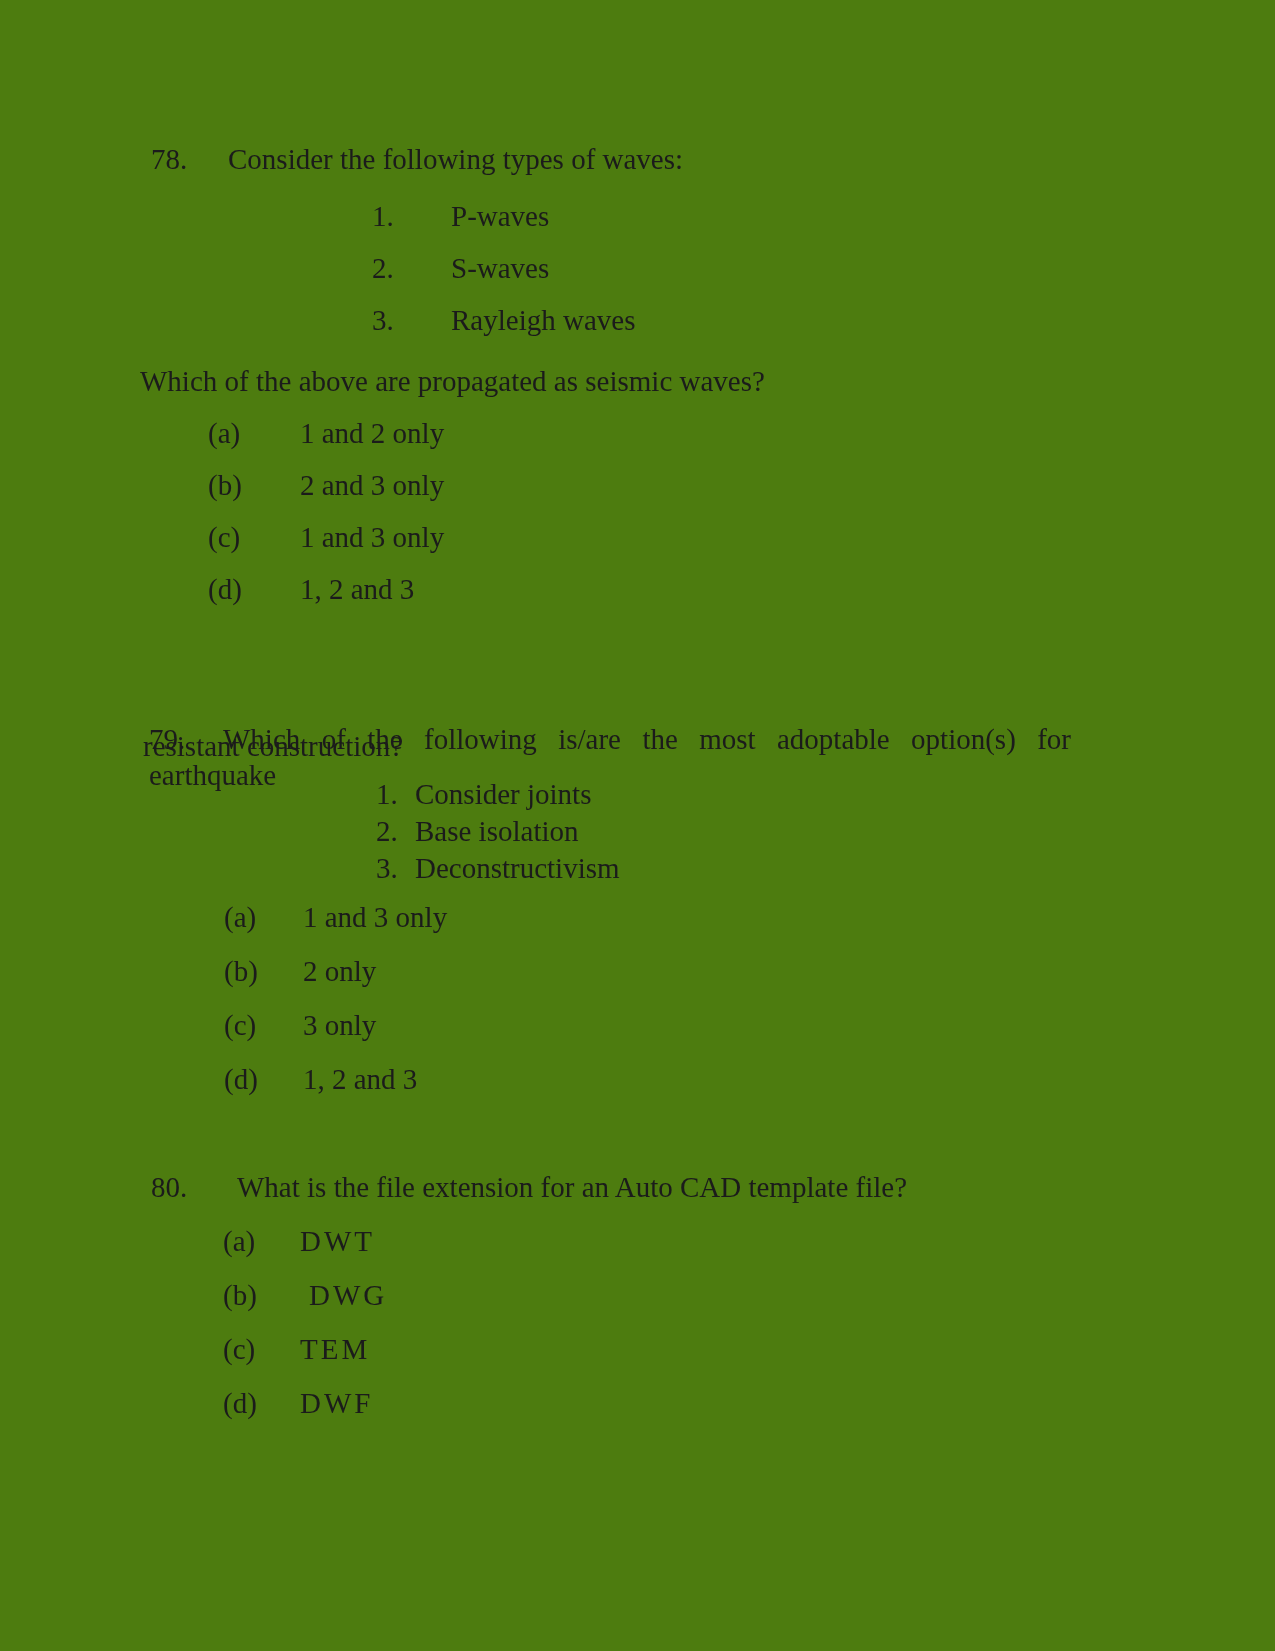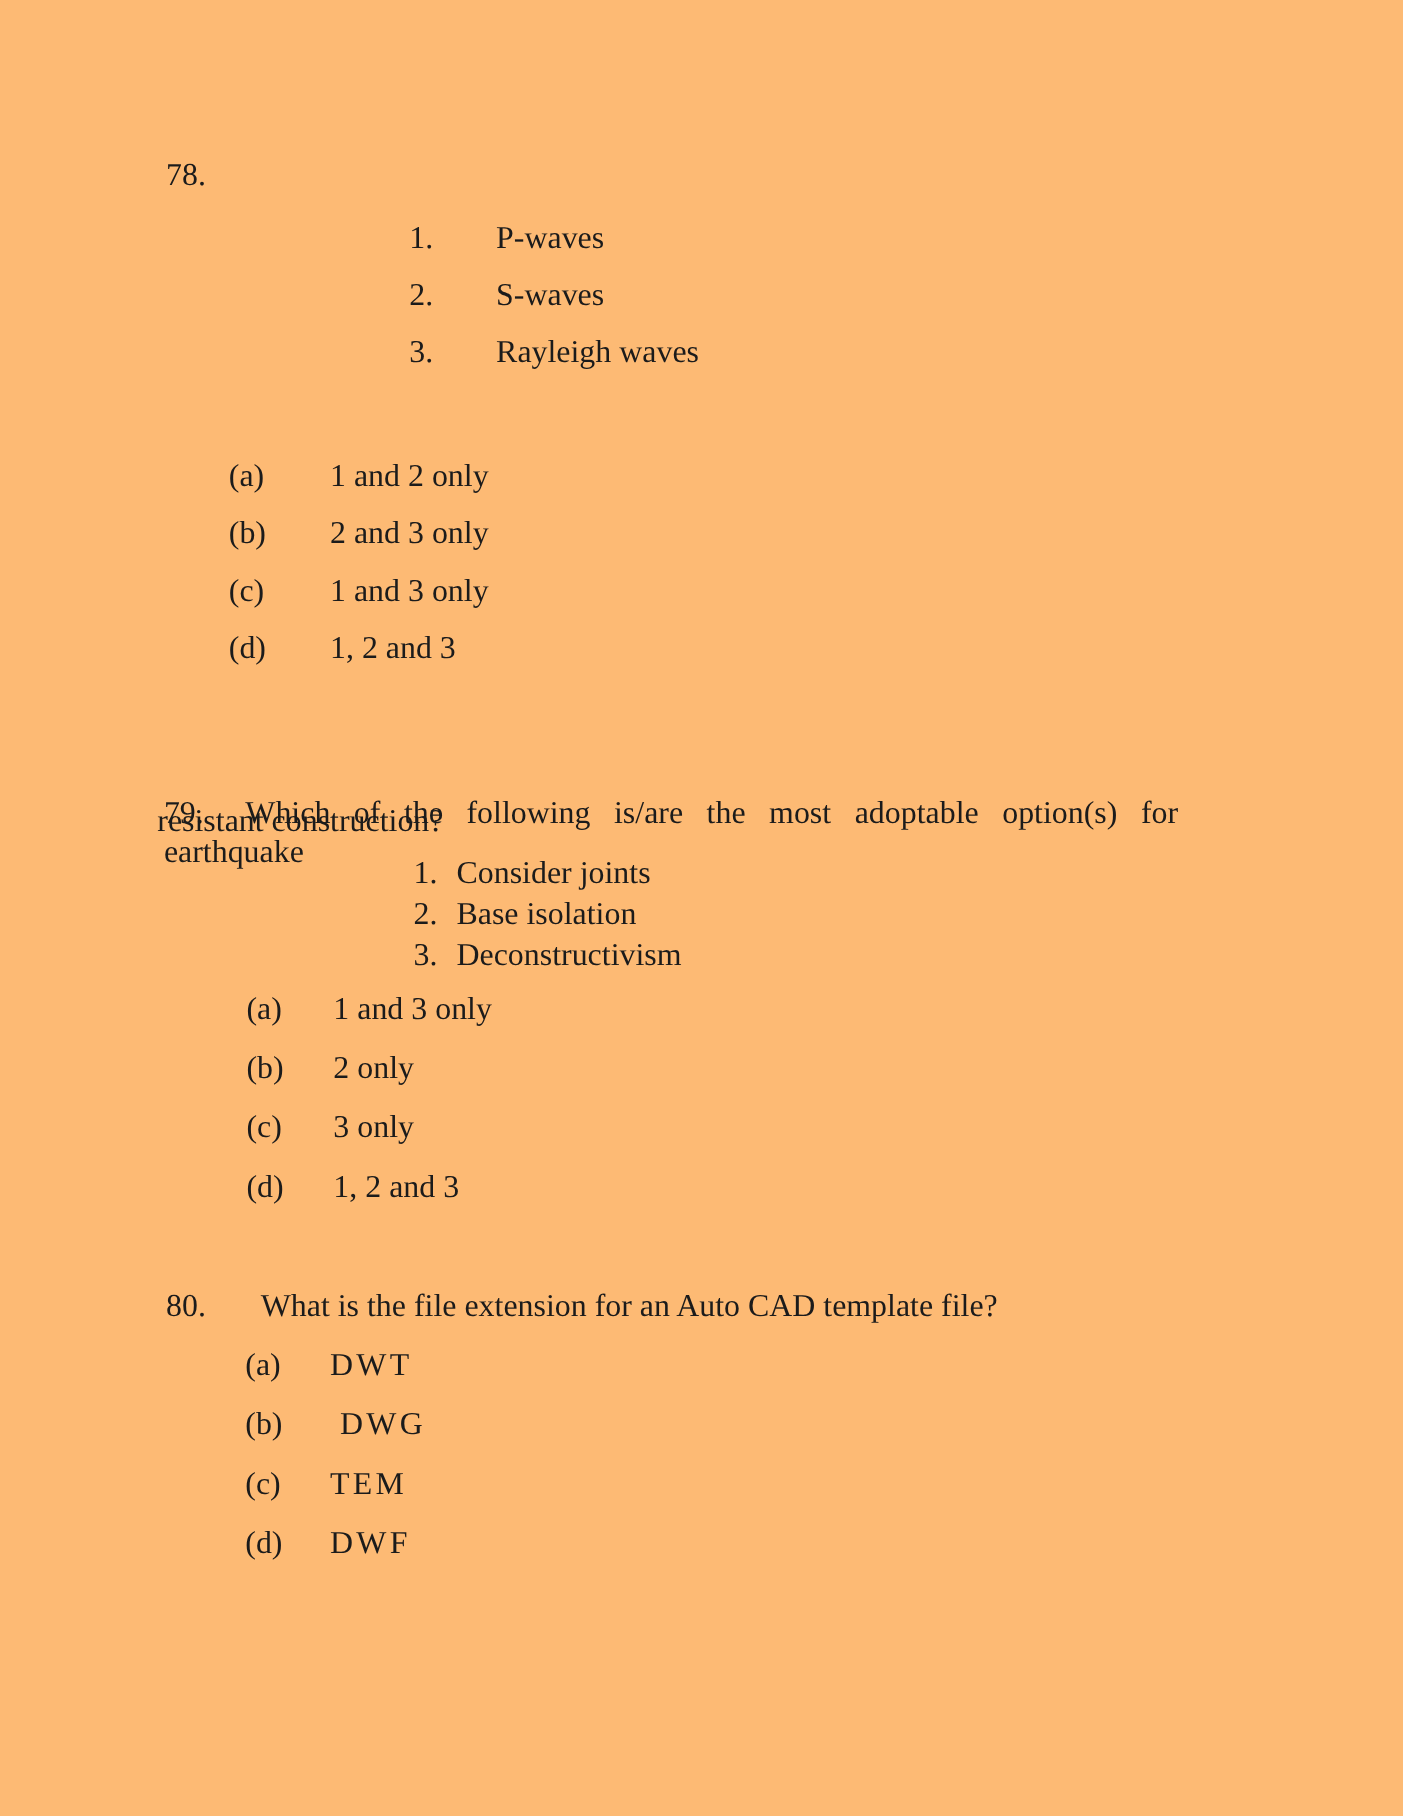--- a/index.html
+++ b/index.html
@@ -11,7 +11,7 @@
     position: relative;
     width: 1275px;
     height: 1651px;
-    background: #fdba74;
+    background: #4d7c0f;
     font-family: "Liberation Serif", "DejaVu Serif", serif;
     color: #1b1b1b;
     font-size: 29px;

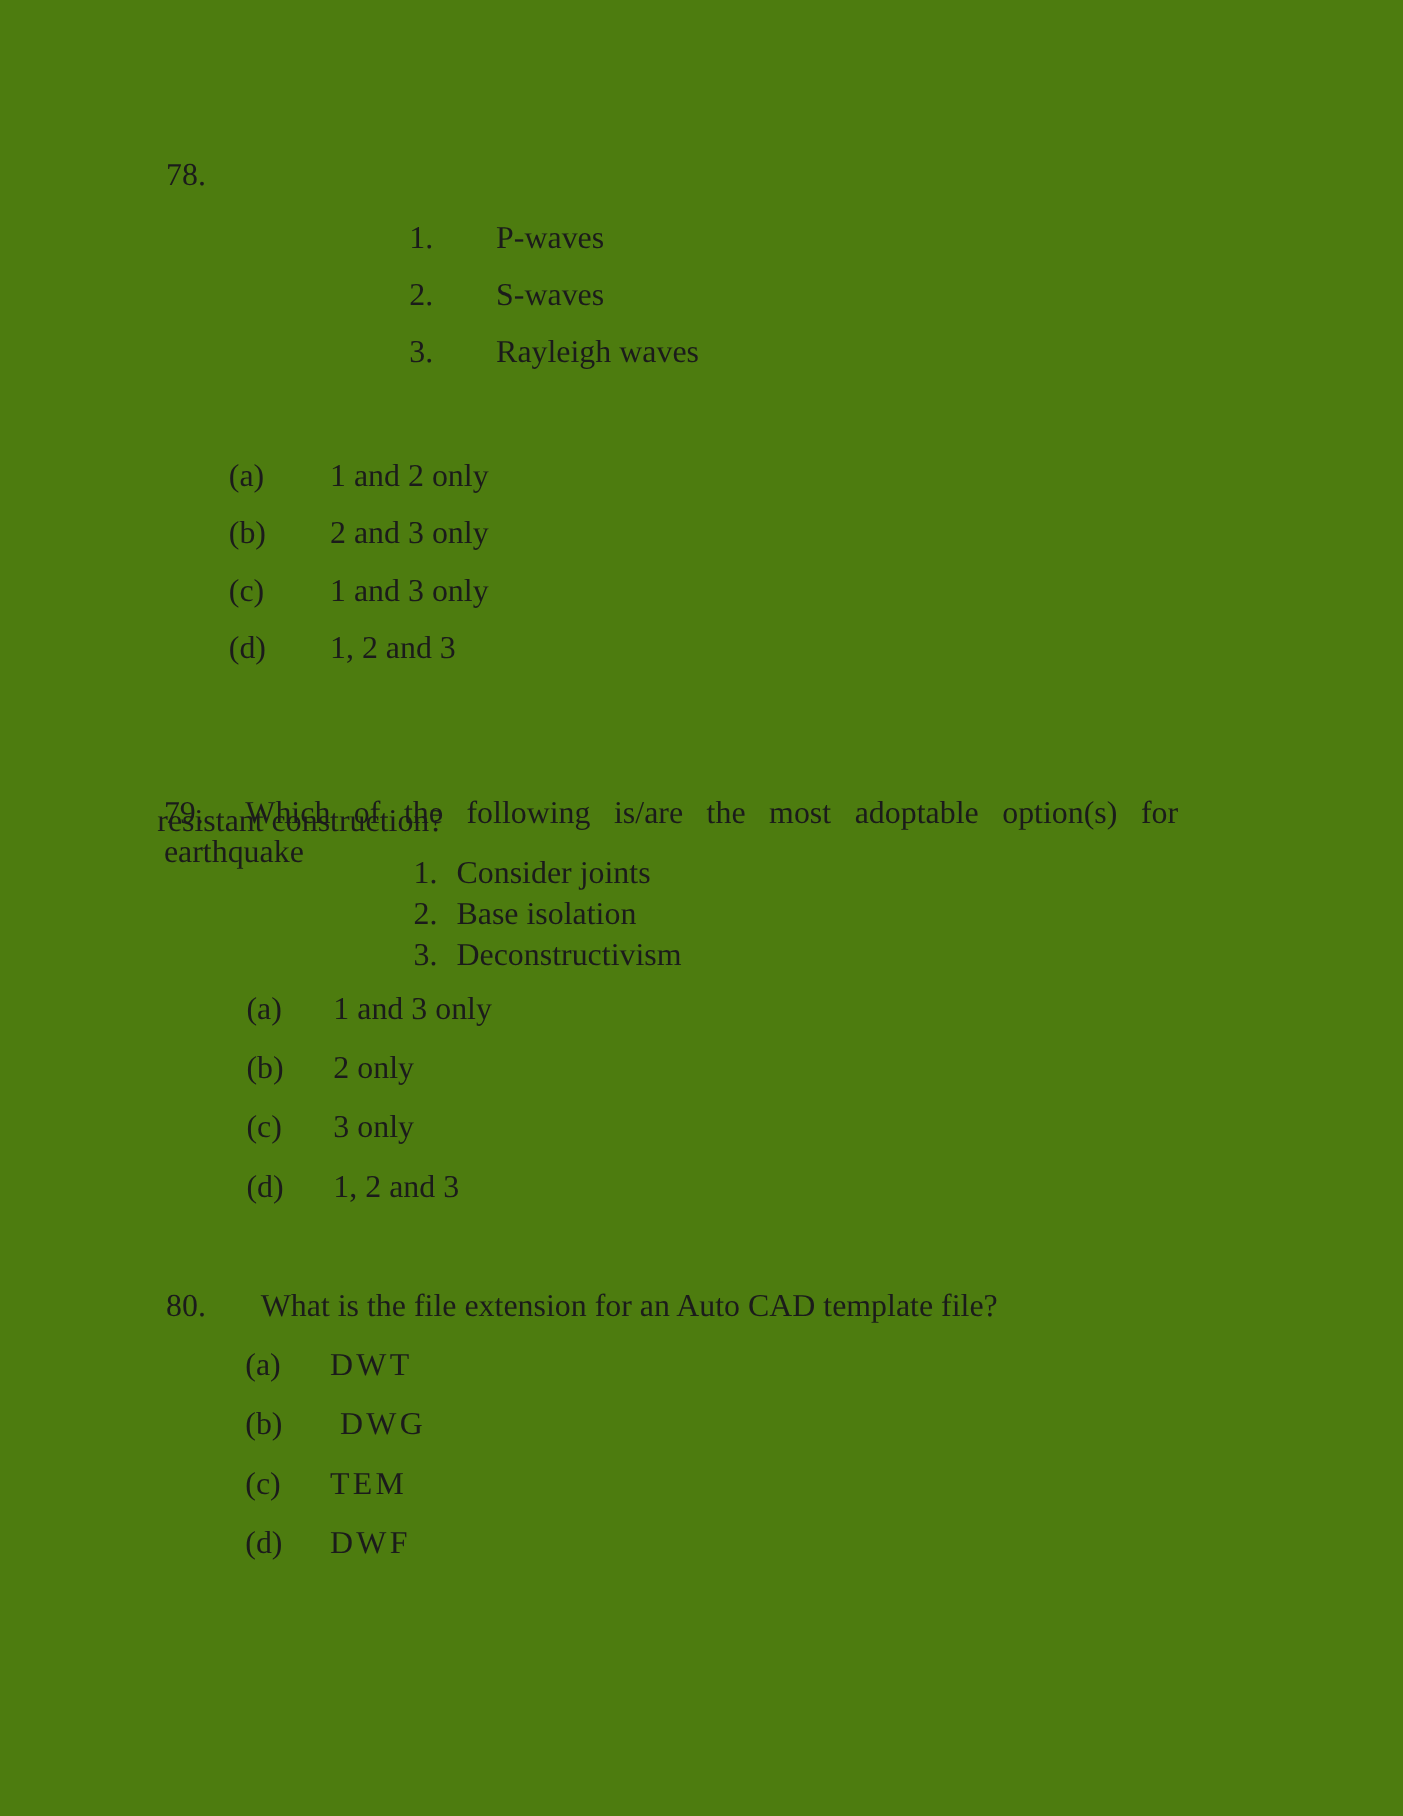--- a/index.html
+++ b/index.html
@@ -50,6 +50,7 @@
 
   <div class="line" style="left:151px; top:141px">
     <span class="num-col w77">78.</span>
+    <span>Consider the following types of waves:</span>
   </div>
 
   <div class="line" style="left:372px; top:198px">

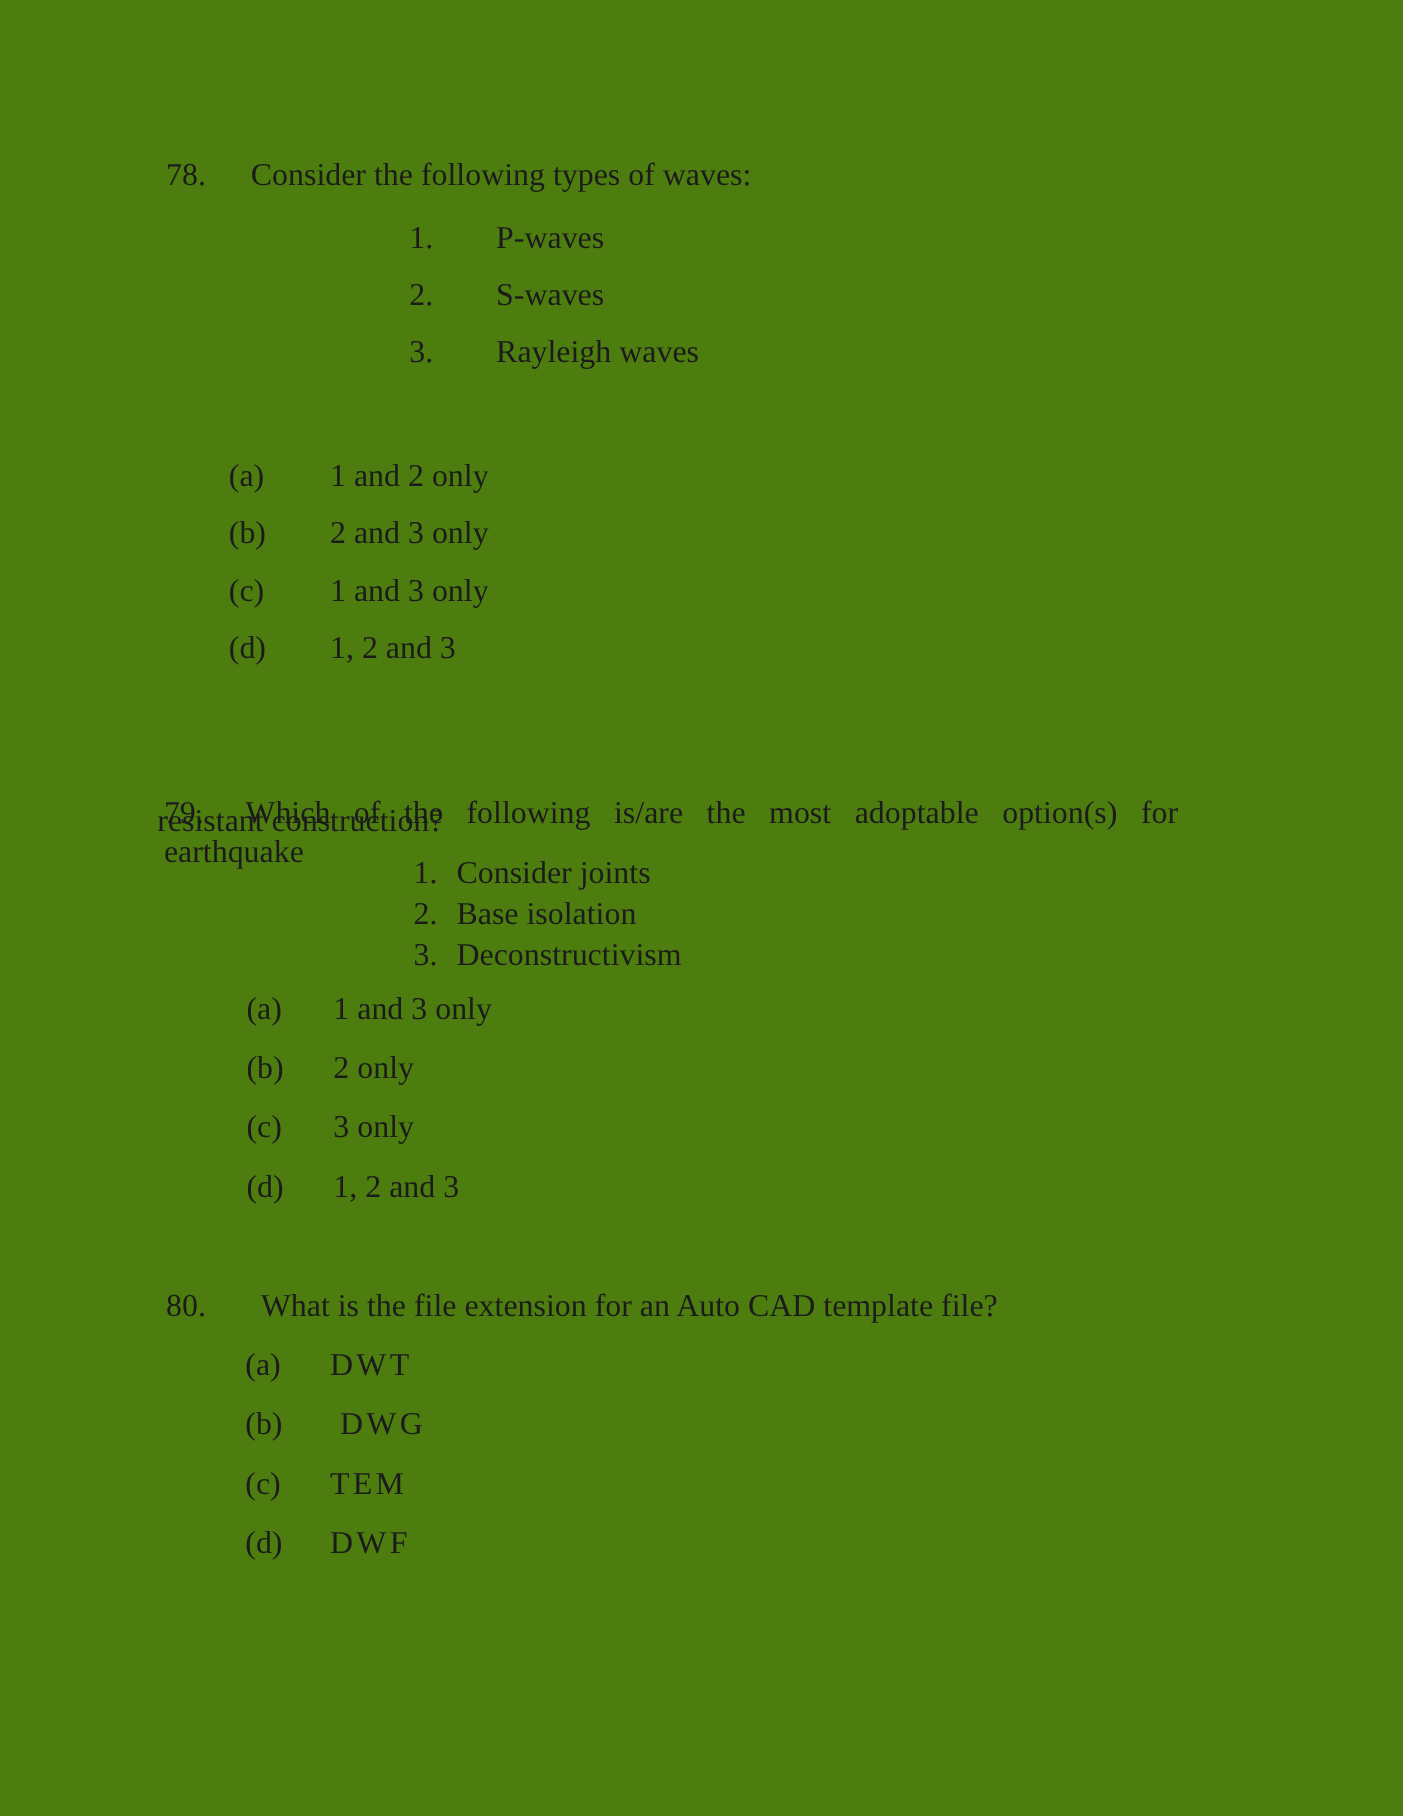--- a/index.html
+++ b/index.html
@@ -66,6 +66,9 @@
     <span>Rayleigh waves</span>
   </div>
 
+  <div class="line" style="left:140px; top:363px">
+    <span>Which of the above are propagated as seismic waves?</span>
+  </div>
 
   <div class="line" style="left:208px; top:415px">
     <span class="num-col w92">(a)</span>

